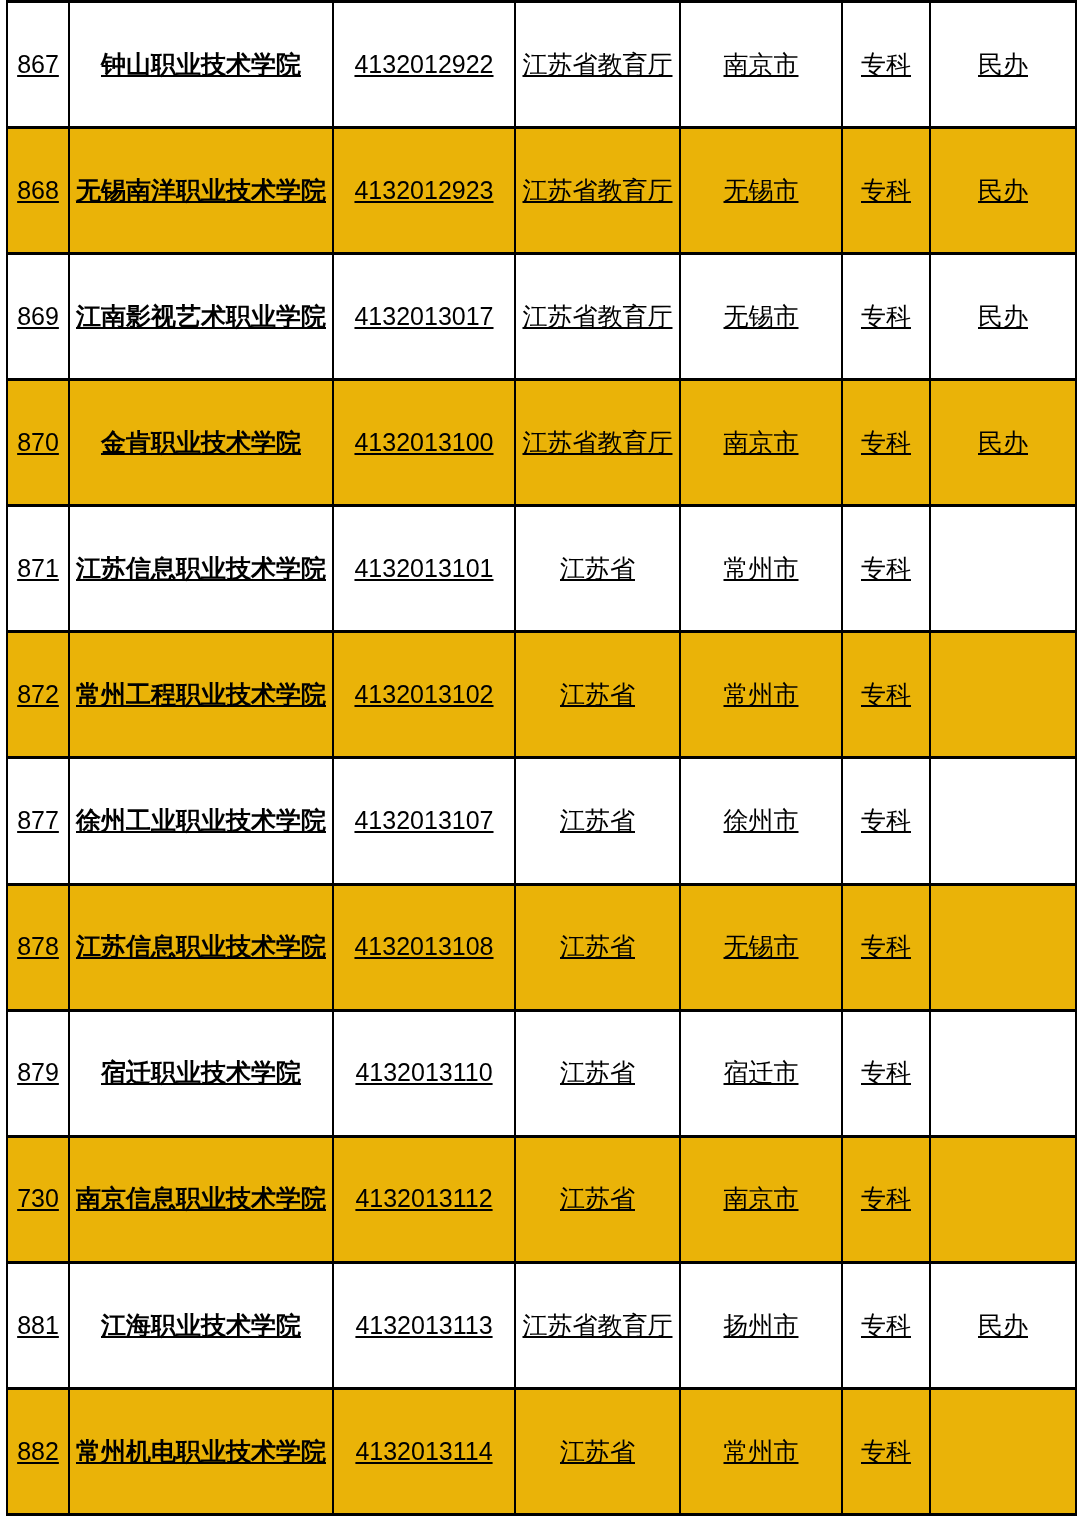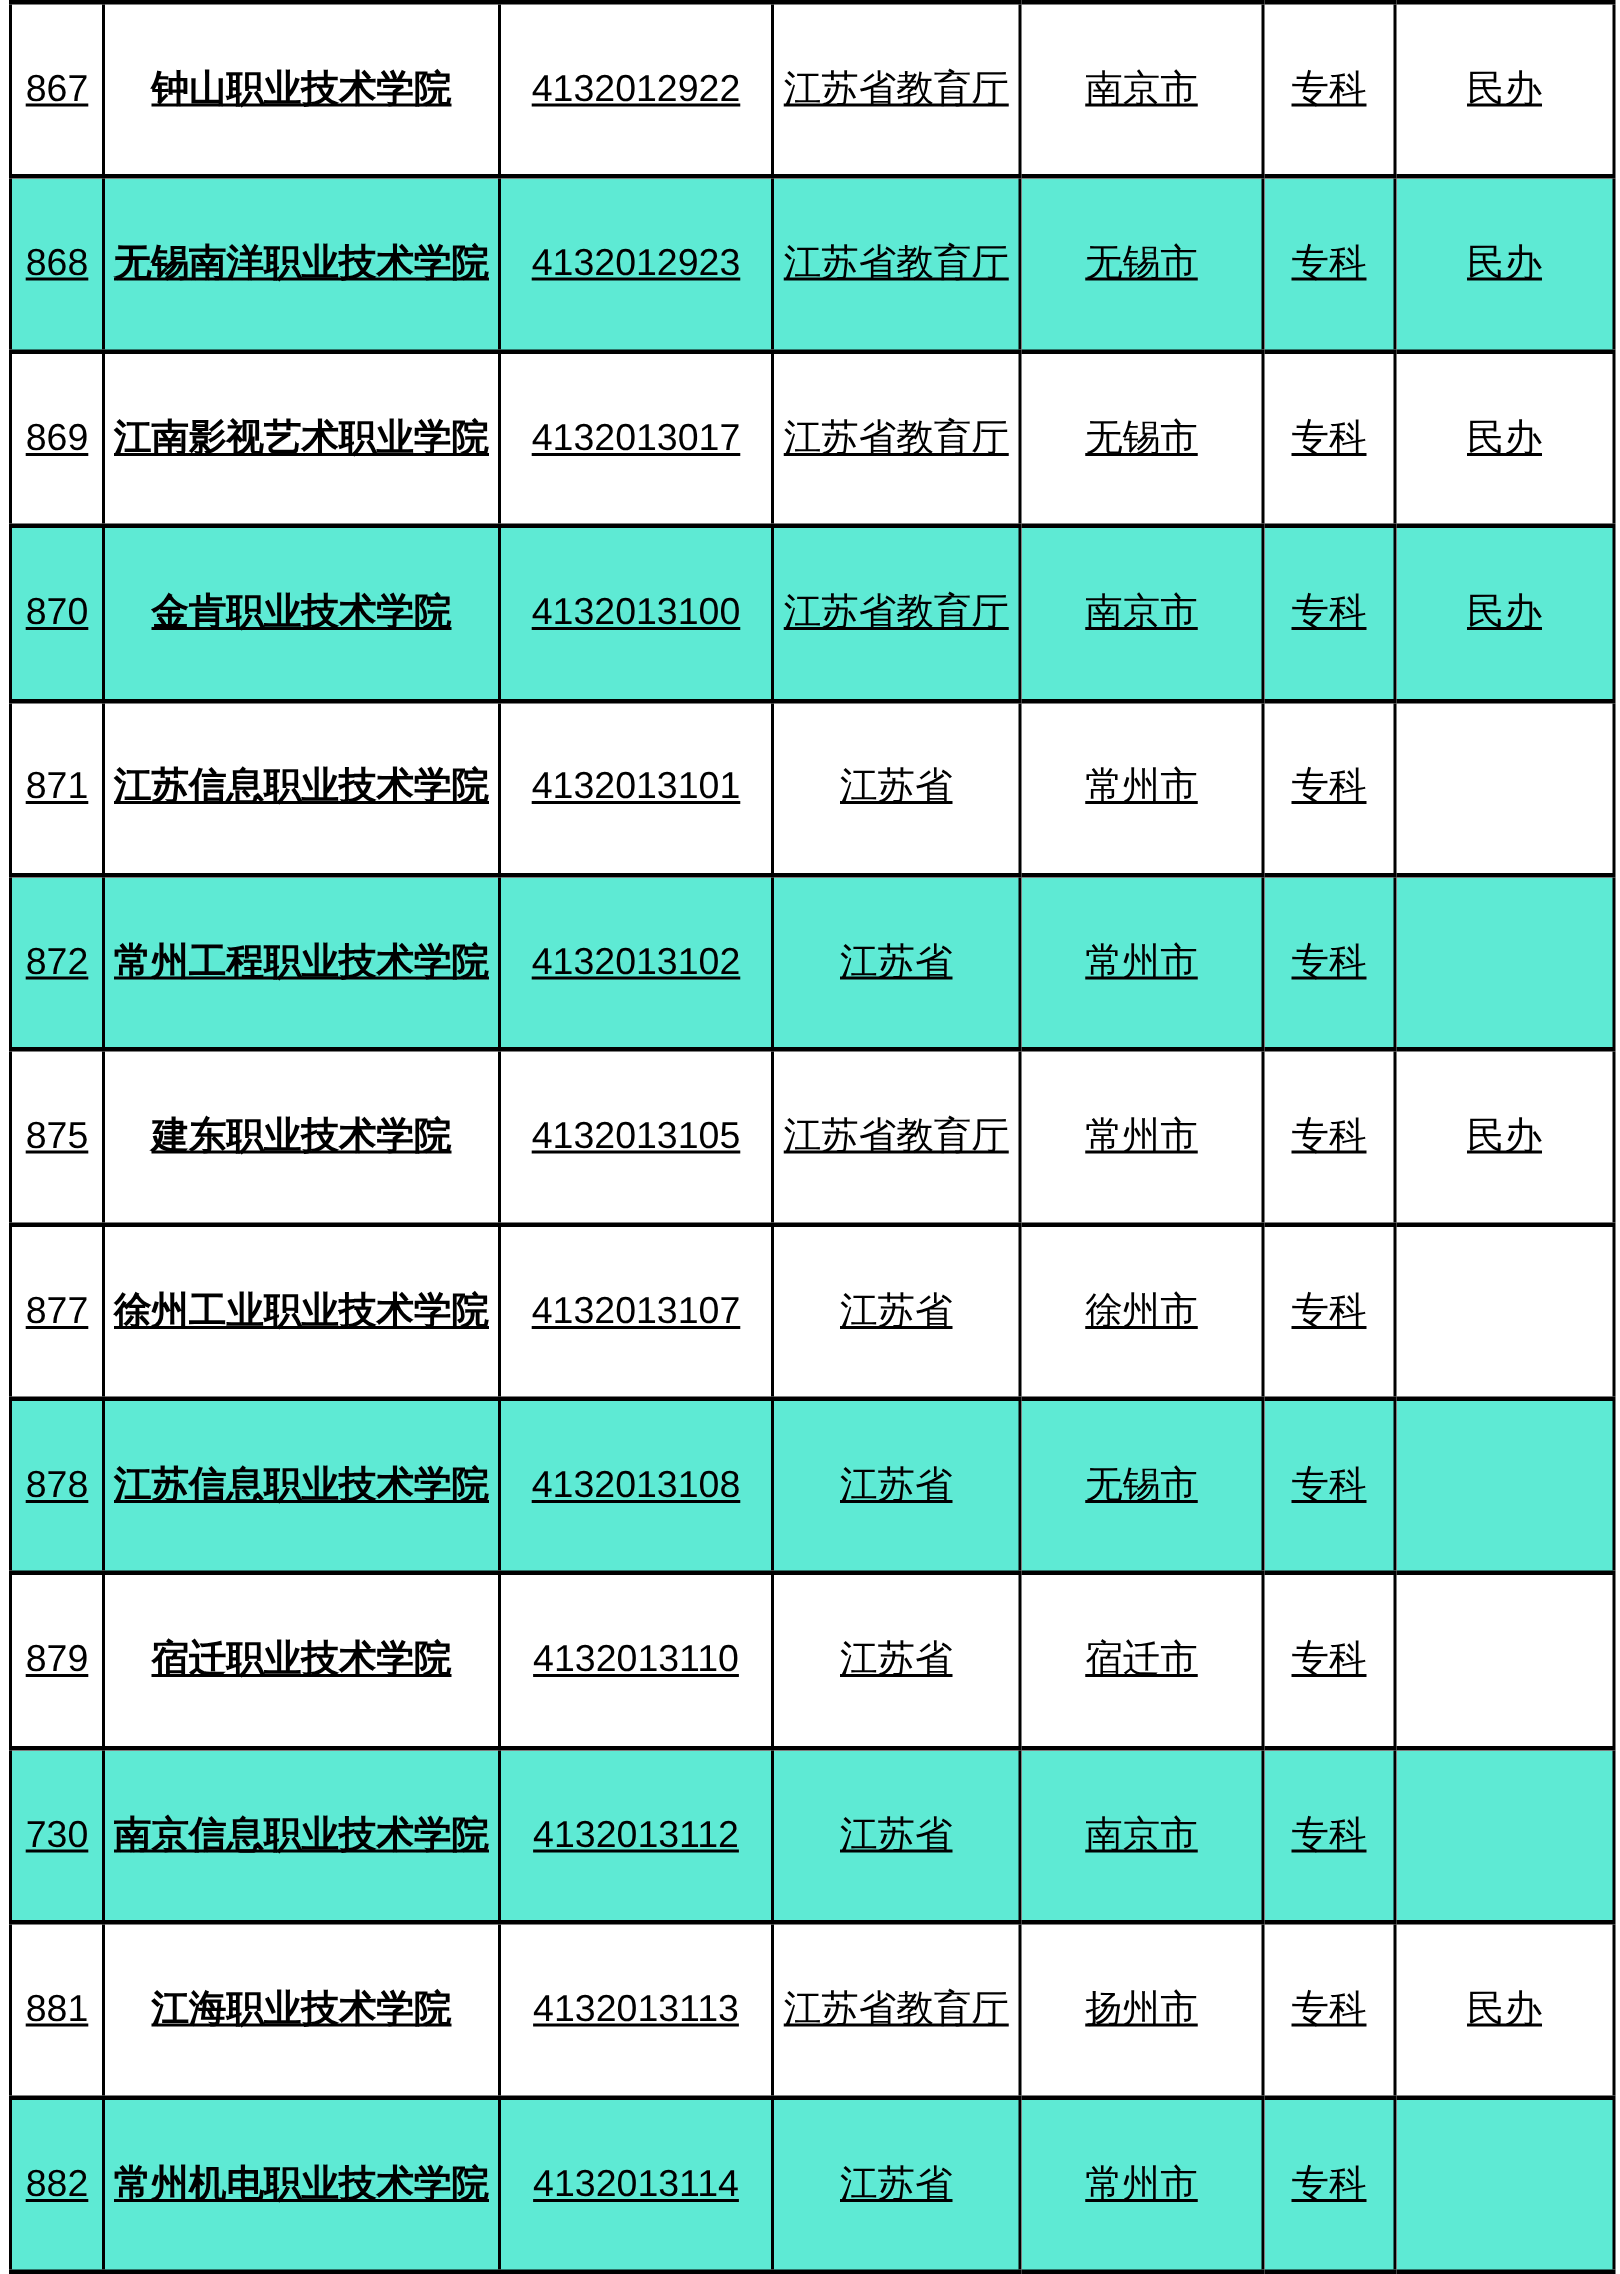--- a/index.html
+++ b/index.html
@@ -37,7 +37,7 @@
     text-decoration: underline;
   }
   table.school-table tr.alt td {
-    background: #5eead4;
+    background: #eab308;
   }
   table.school-table td.name {
     font-weight: bold;

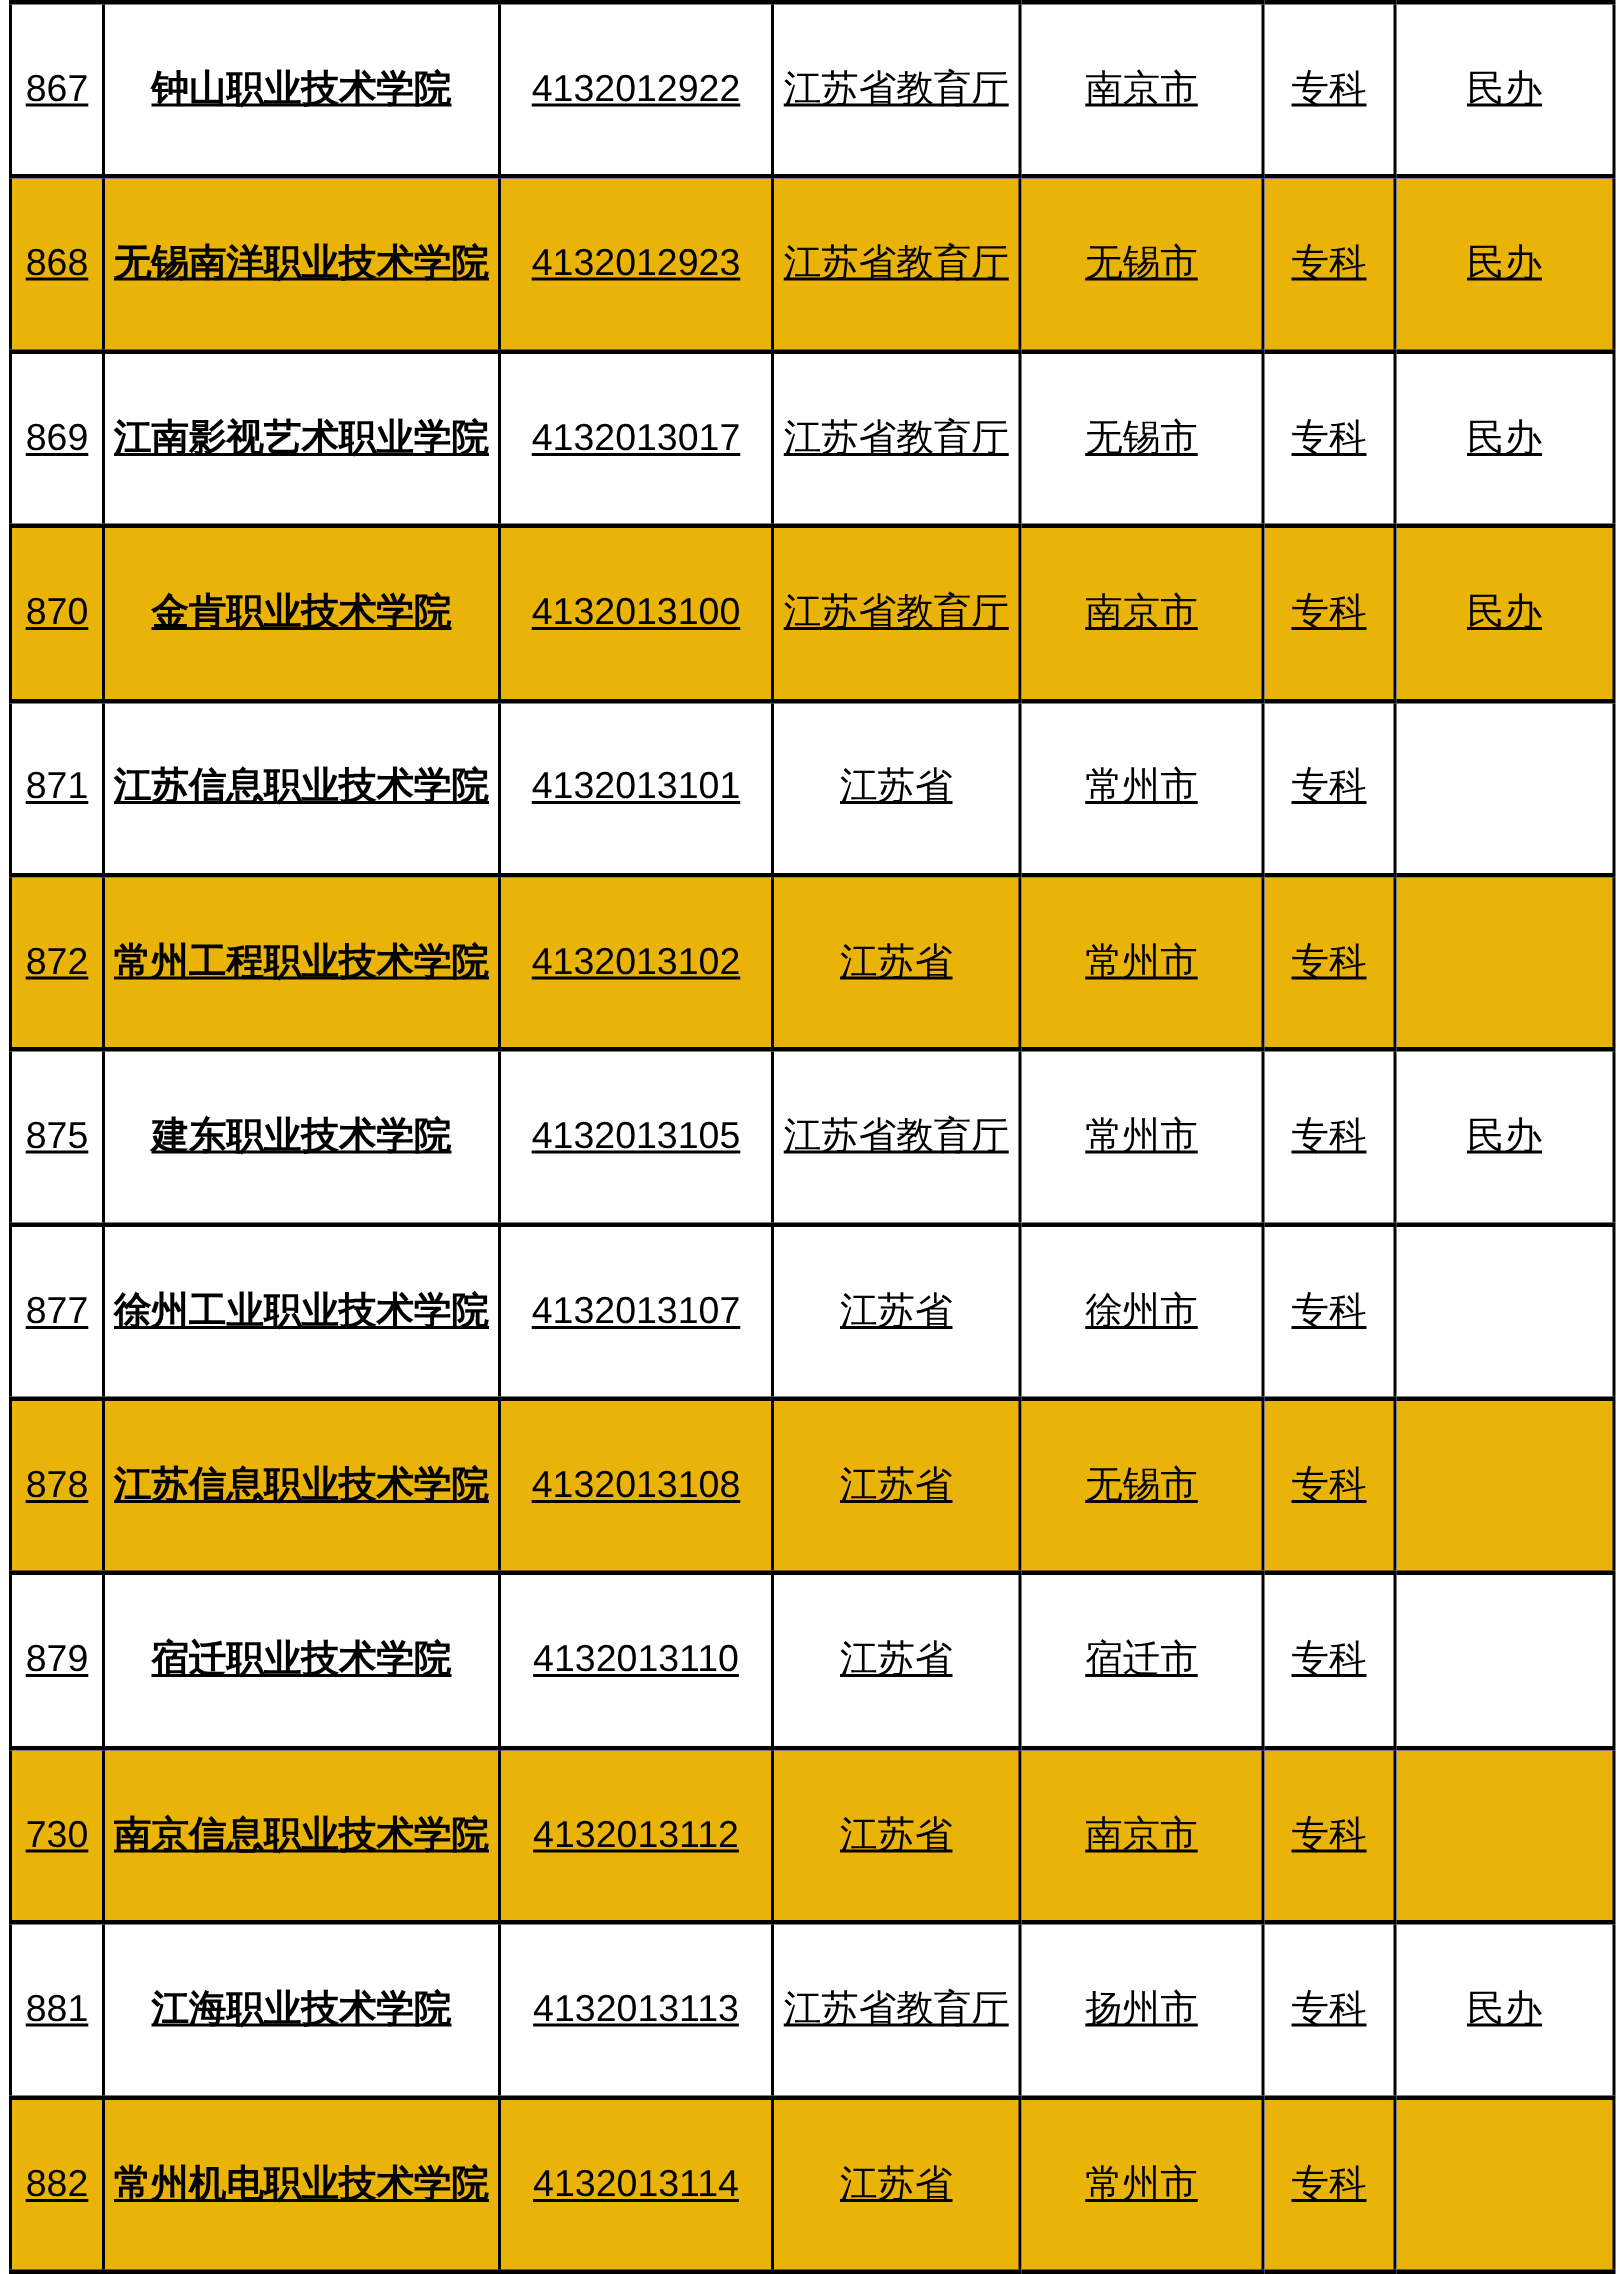--- a/index.html
+++ b/index.html
@@ -119,15 +119,6 @@
         <td></td>
       </tr>
       <tr>
-        <td>875</td>
-        <td class="name">建东职业技术学院</td>
-        <td>4132013105</td>
-        <td>江苏省教育厅</td>
-        <td>常州市</td>
-        <td>专科</td>
-        <td>民办</td>
-      </tr>
-      <tr>
         <td>877</td>
         <td class="name">徐州工业职业技术学院</td>
         <td>4132013107</td>

